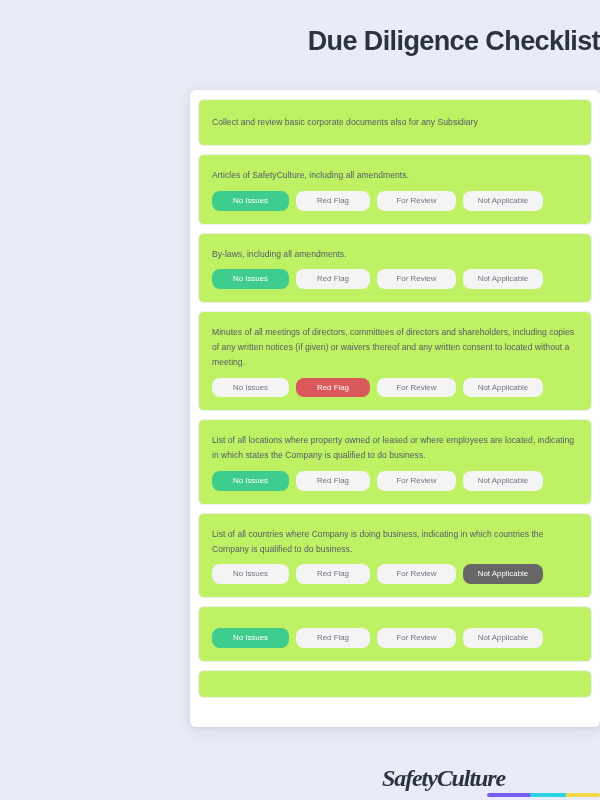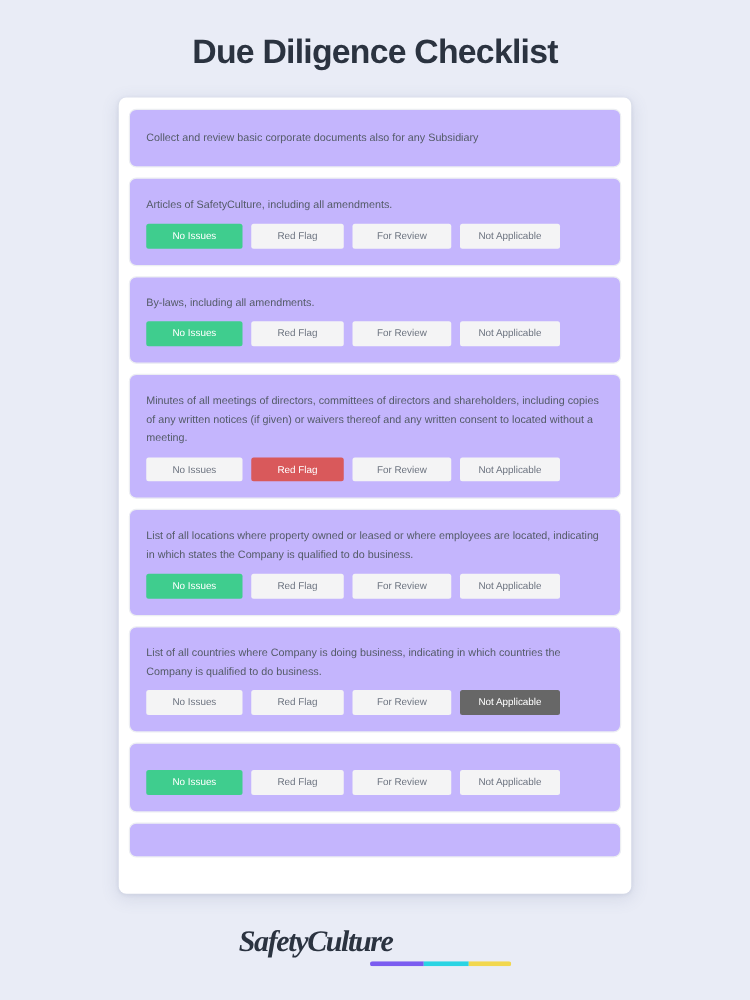--- a/index.html
+++ b/index.html
@@ -23,7 +23,8 @@
     height: 800px;
     display: flex;
     flex-direction: column;
-    align-items: center;
+    align-items: flex-end;
+    gap: 12px;
   }
 
   

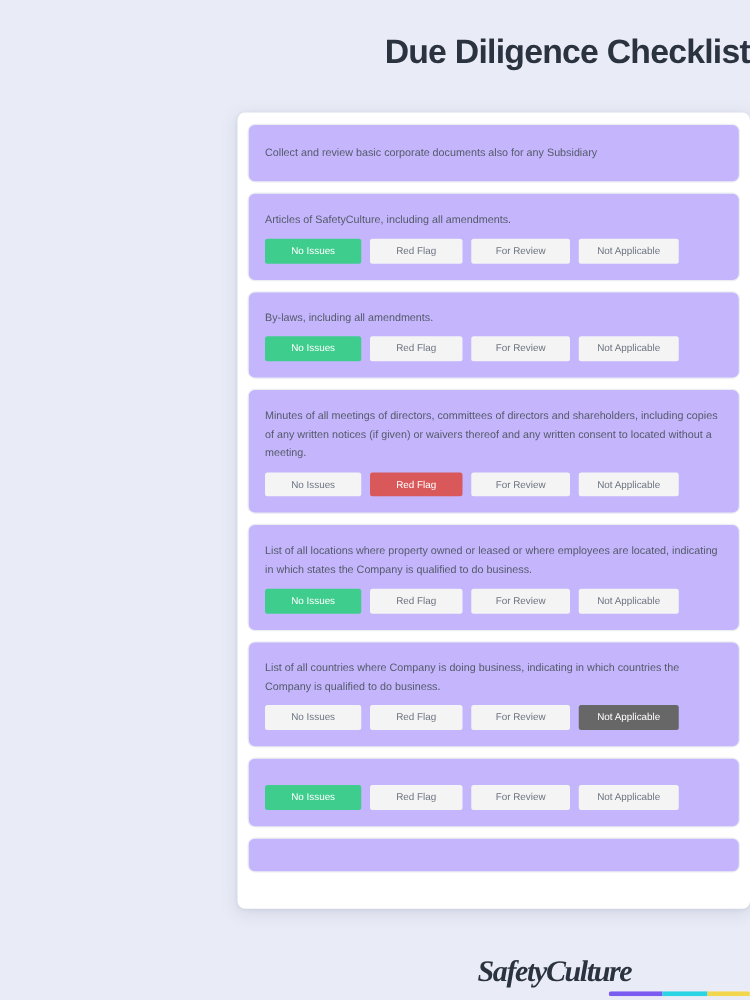--- a/index.html
+++ b/index.html
@@ -70,7 +70,7 @@
 
   
   .row {
-    background: #c4b5fd;
+    background: #bef264;
     border: 1px solid #eceef2;
     border-radius: 6px;
     padding: 13px 12px 13px 13px;

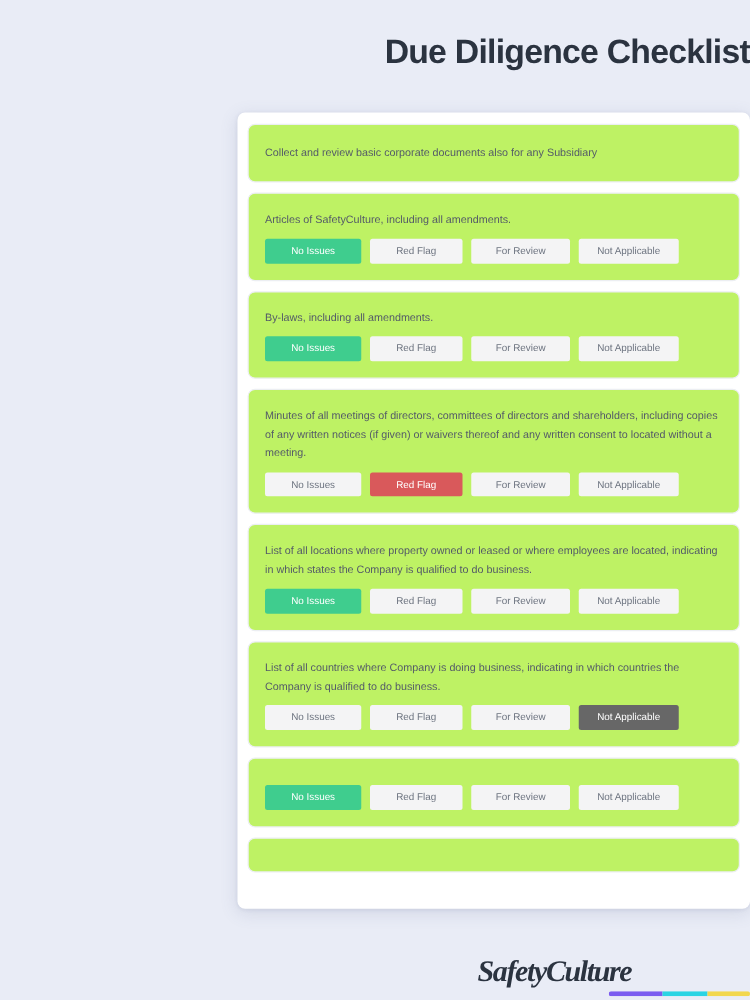--- a/index.html
+++ b/index.html
@@ -98,7 +98,7 @@
     font-size: 7.9px;
     line-height: 1;
     padding: 6px 0 6px 0;
-    border-radius: 2px;
+    border-radius: 8px;
     text-align: center;
     background: #f4f4f5;
     color: #6d7480;

